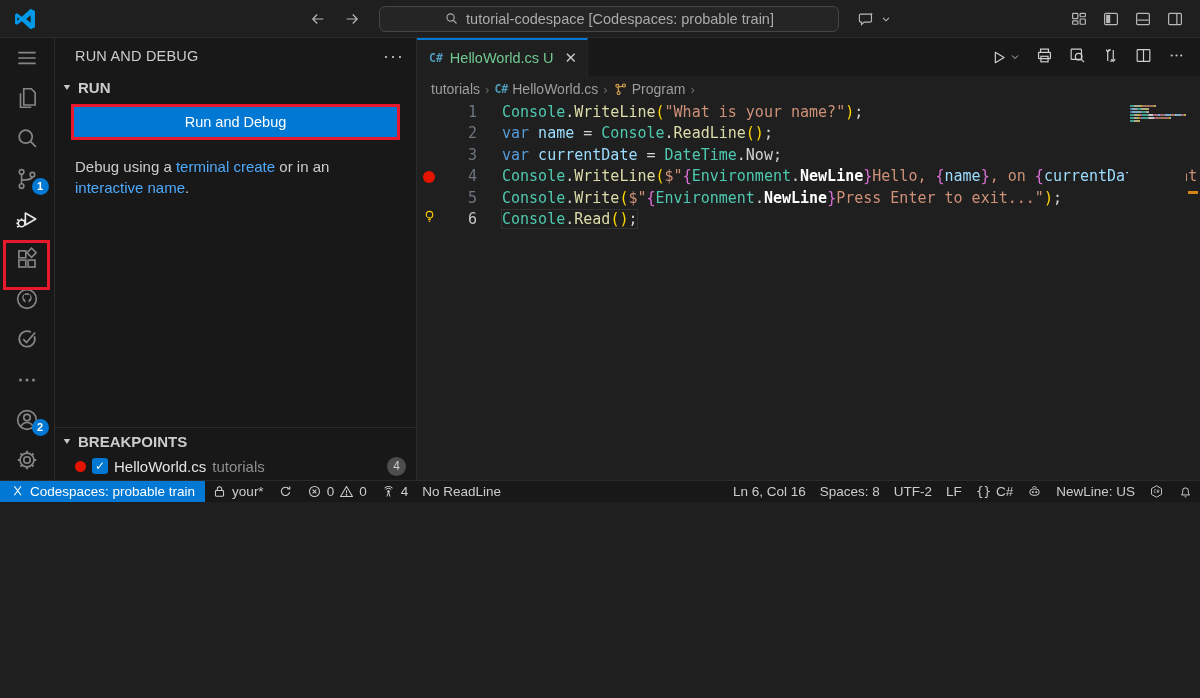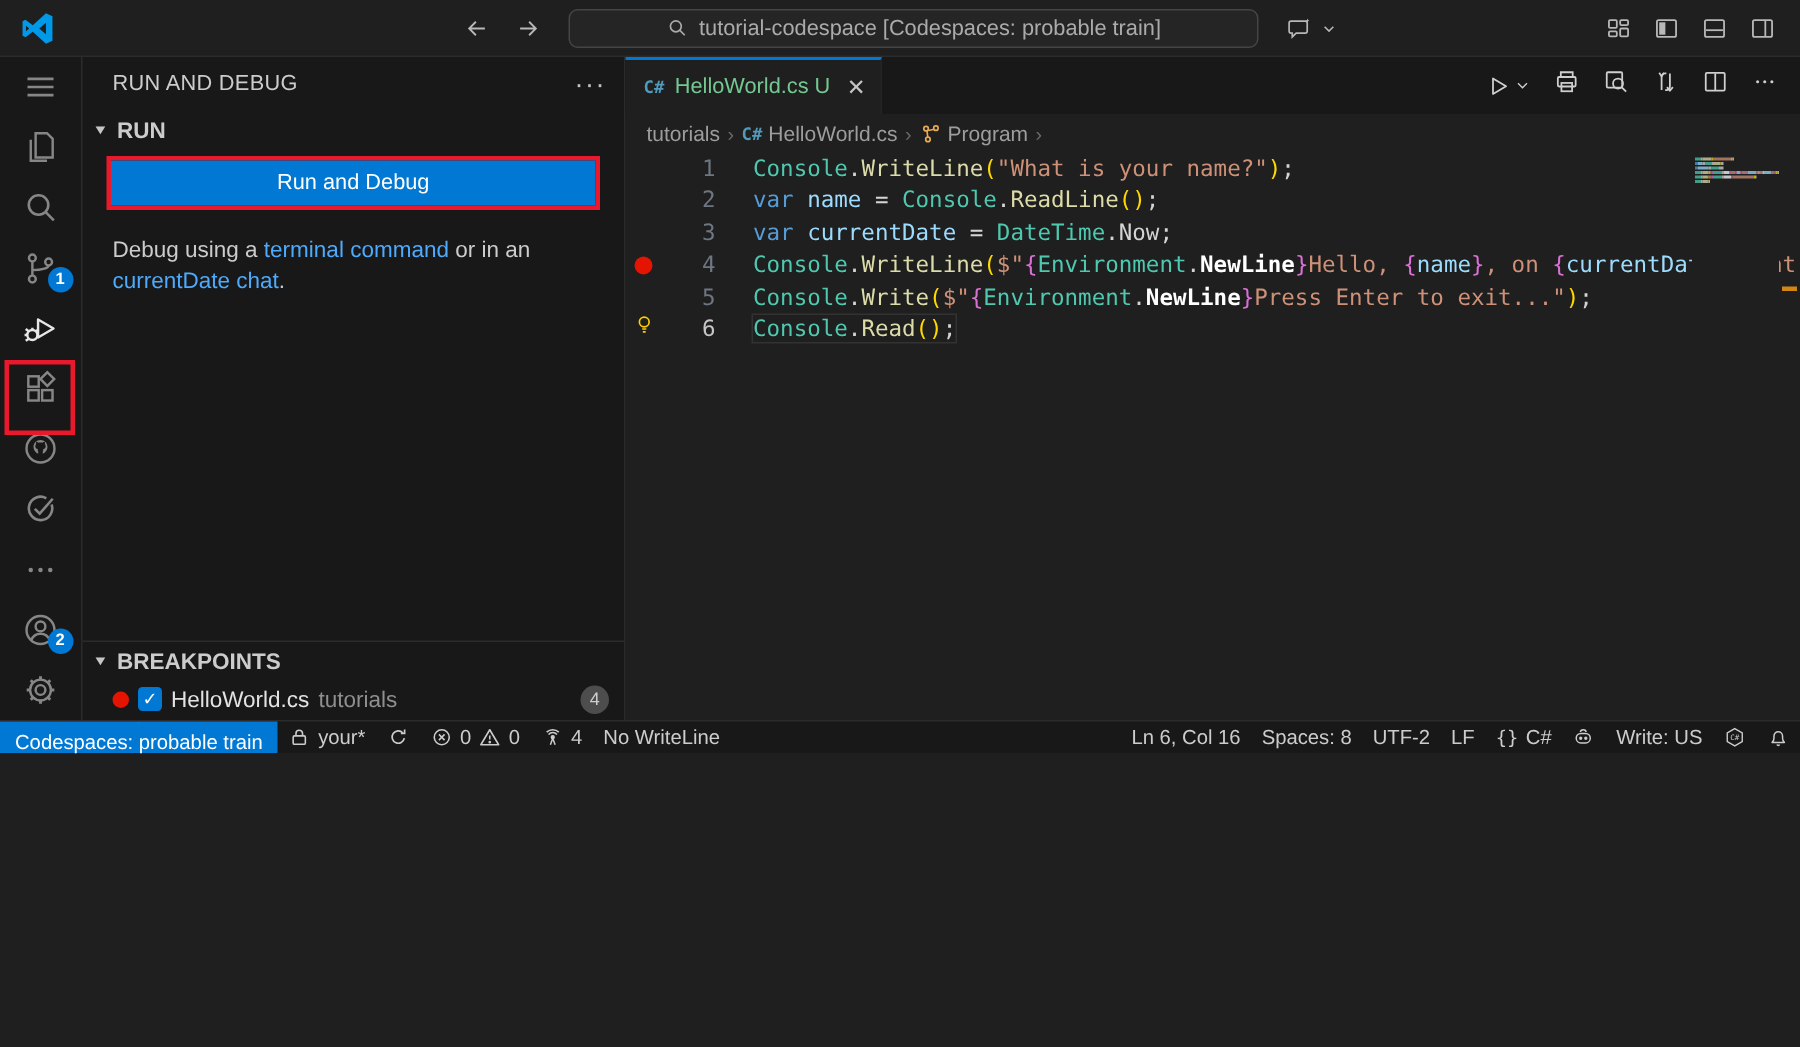--- a/index.html
+++ b/index.html
@@ -273,7 +273,7 @@
       <div class="runbtn-wrap">
         <button class="runbtn">Run and Debug</button>
       </div>
-      <div class="sb-para"><span>Debug using a </span><span class="lnk">terminal command</span><span> or in an </span><span class="lnk">currentDate chat</span><span>.</span></div>
+      <div class="sb-para"><span>Debug using a </span><span class="lnk">terminal create</span><span> or in an </span><span class="lnk">currentDate chat</span><span>.</span></div>
 
       <div class="bp-section">
         <div class="bp-header">

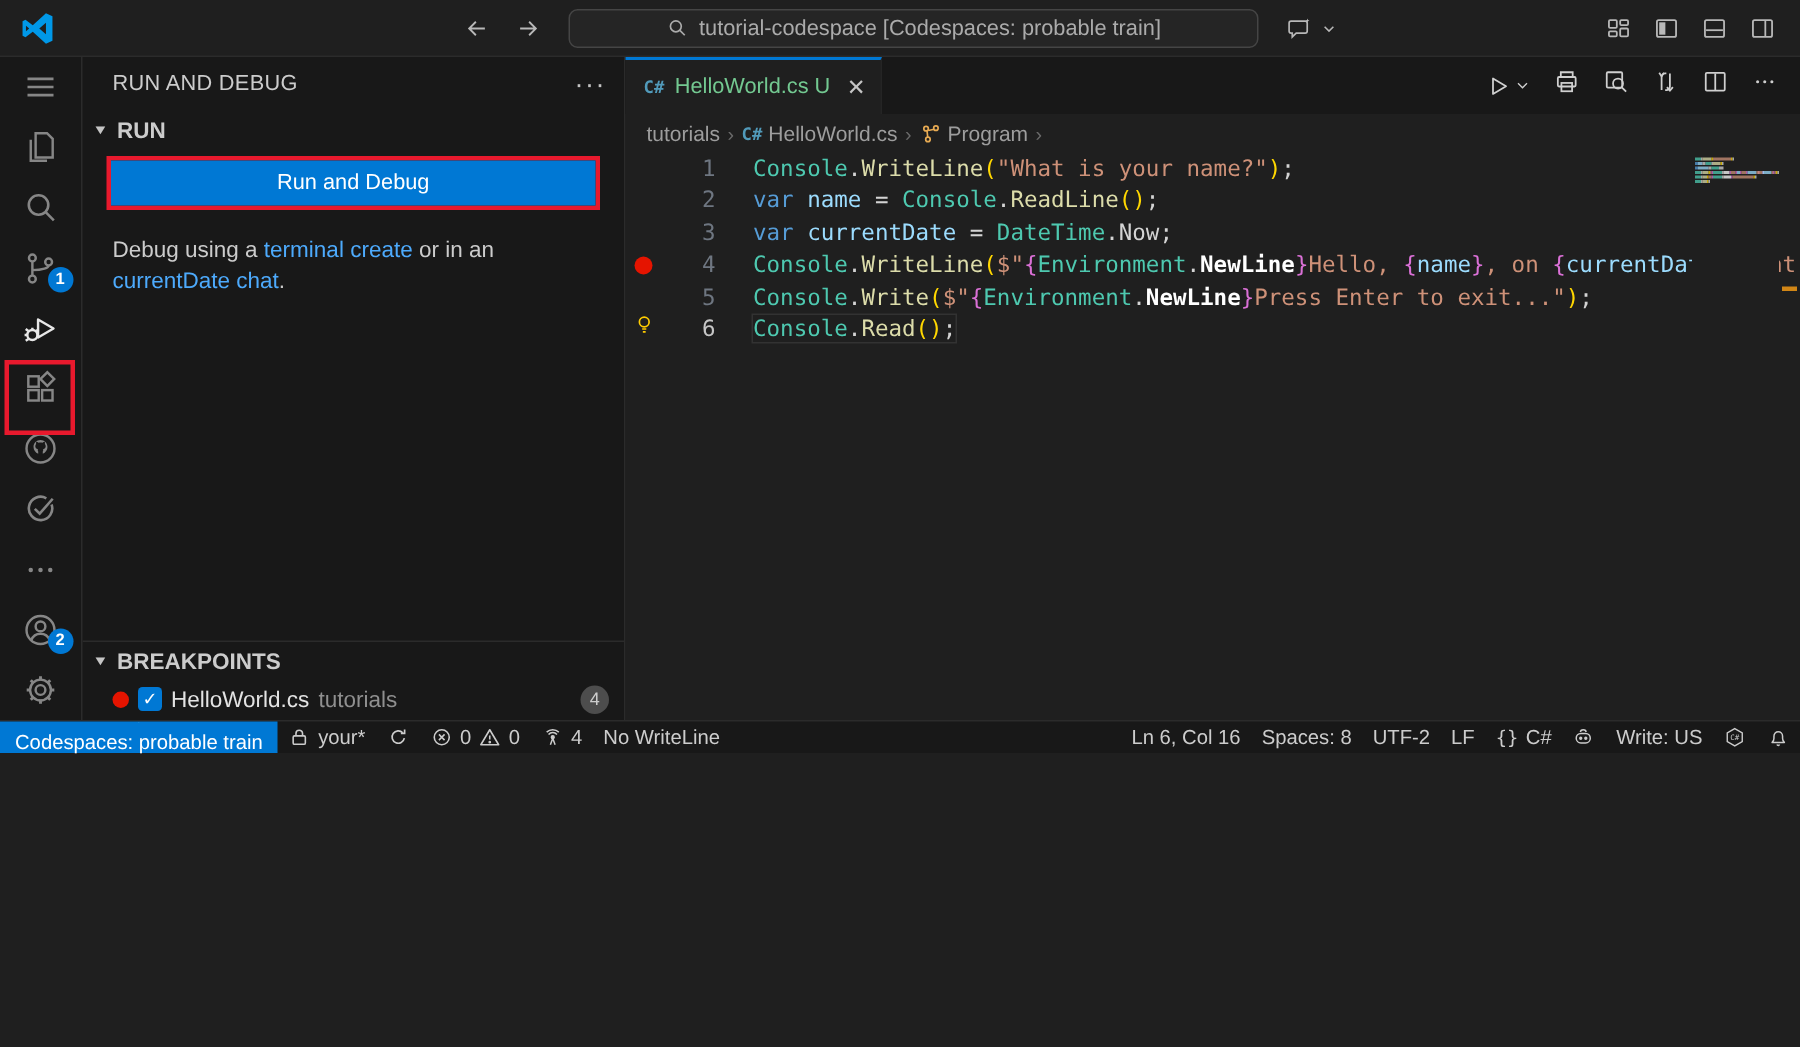--- a/index.html
+++ b/index.html
@@ -273,7 +273,7 @@
       <div class="runbtn-wrap">
         <button class="runbtn">Run and Debug</button>
       </div>
-      <div class="sb-para"><span>Debug using a </span><span class="lnk">terminal create</span><span> or in an </span><span class="lnk">currentDate chat</span><span>.</span></div>
+      <div class="sb-para"><span>Debug using a </span><span class="lnk">terminal create</span><span> or in an </span><span class="lnk">interactive name</span><span>.</span></div>
 
       <div class="bp-section">
         <div class="bp-header">

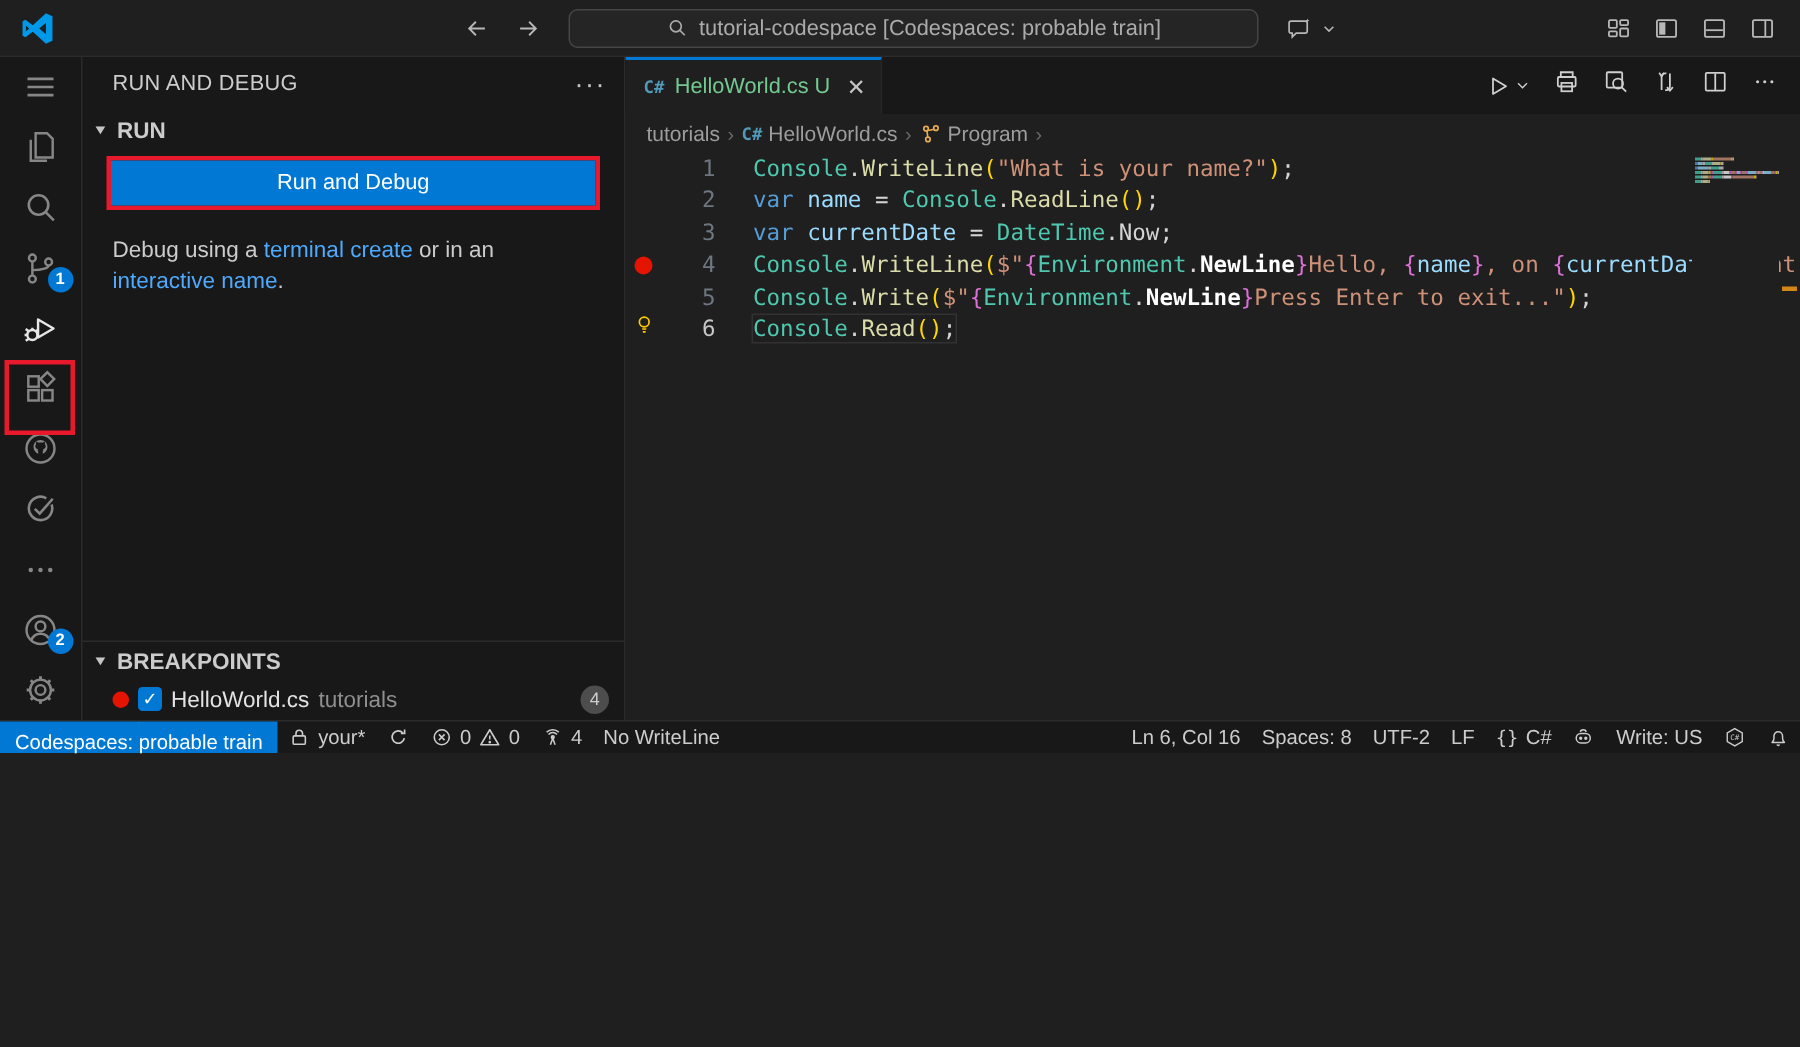--- a/index.html
+++ b/index.html
@@ -101,7 +101,7 @@
   .sb-left, .sb-right { display:flex; align-items:center; height:100%; }
   .sb-right { margin-left:auto; }
   .st-item { display:flex; align-items:center; gap:5px; padding:0 7px; height:100%; }
-  .st-item.remote { background:#0078d4; color:#ffffff; padding:0 10px;flex-direction:column; }
+  .st-item.remote { background:#0078d4; color:#ffffff; padding:0 10px; }
   .st-item svg { width:15px; height:15px; }
   .braces-glyph { font-family:"DejaVu Sans Mono",monospace; font-size:12.5px; }
 </style>

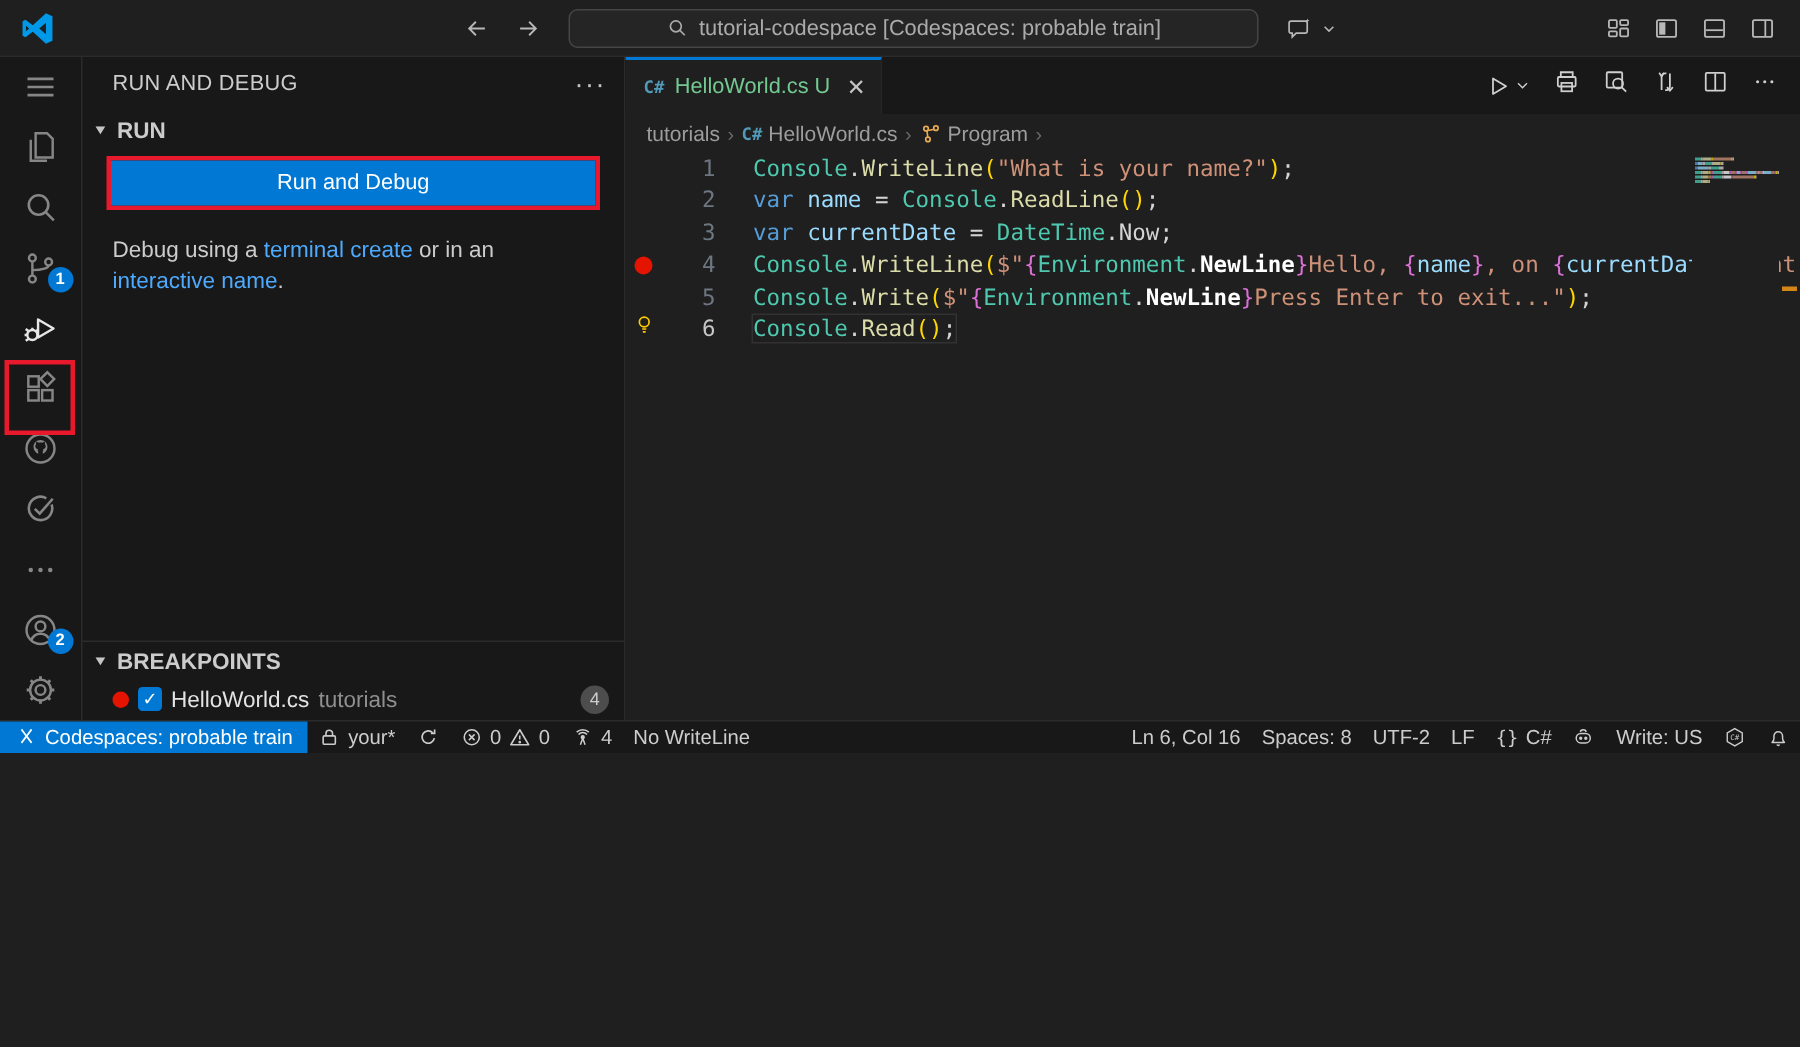--- a/index.html
+++ b/index.html
@@ -505,7 +505,7 @@
           <span>4</span>
         </div>
         <div class="st-item">
-          <span>No WriteLine</span>
+          <span>No ReadLine</span>
         </div>
       </div>
     <div class="sb-right">

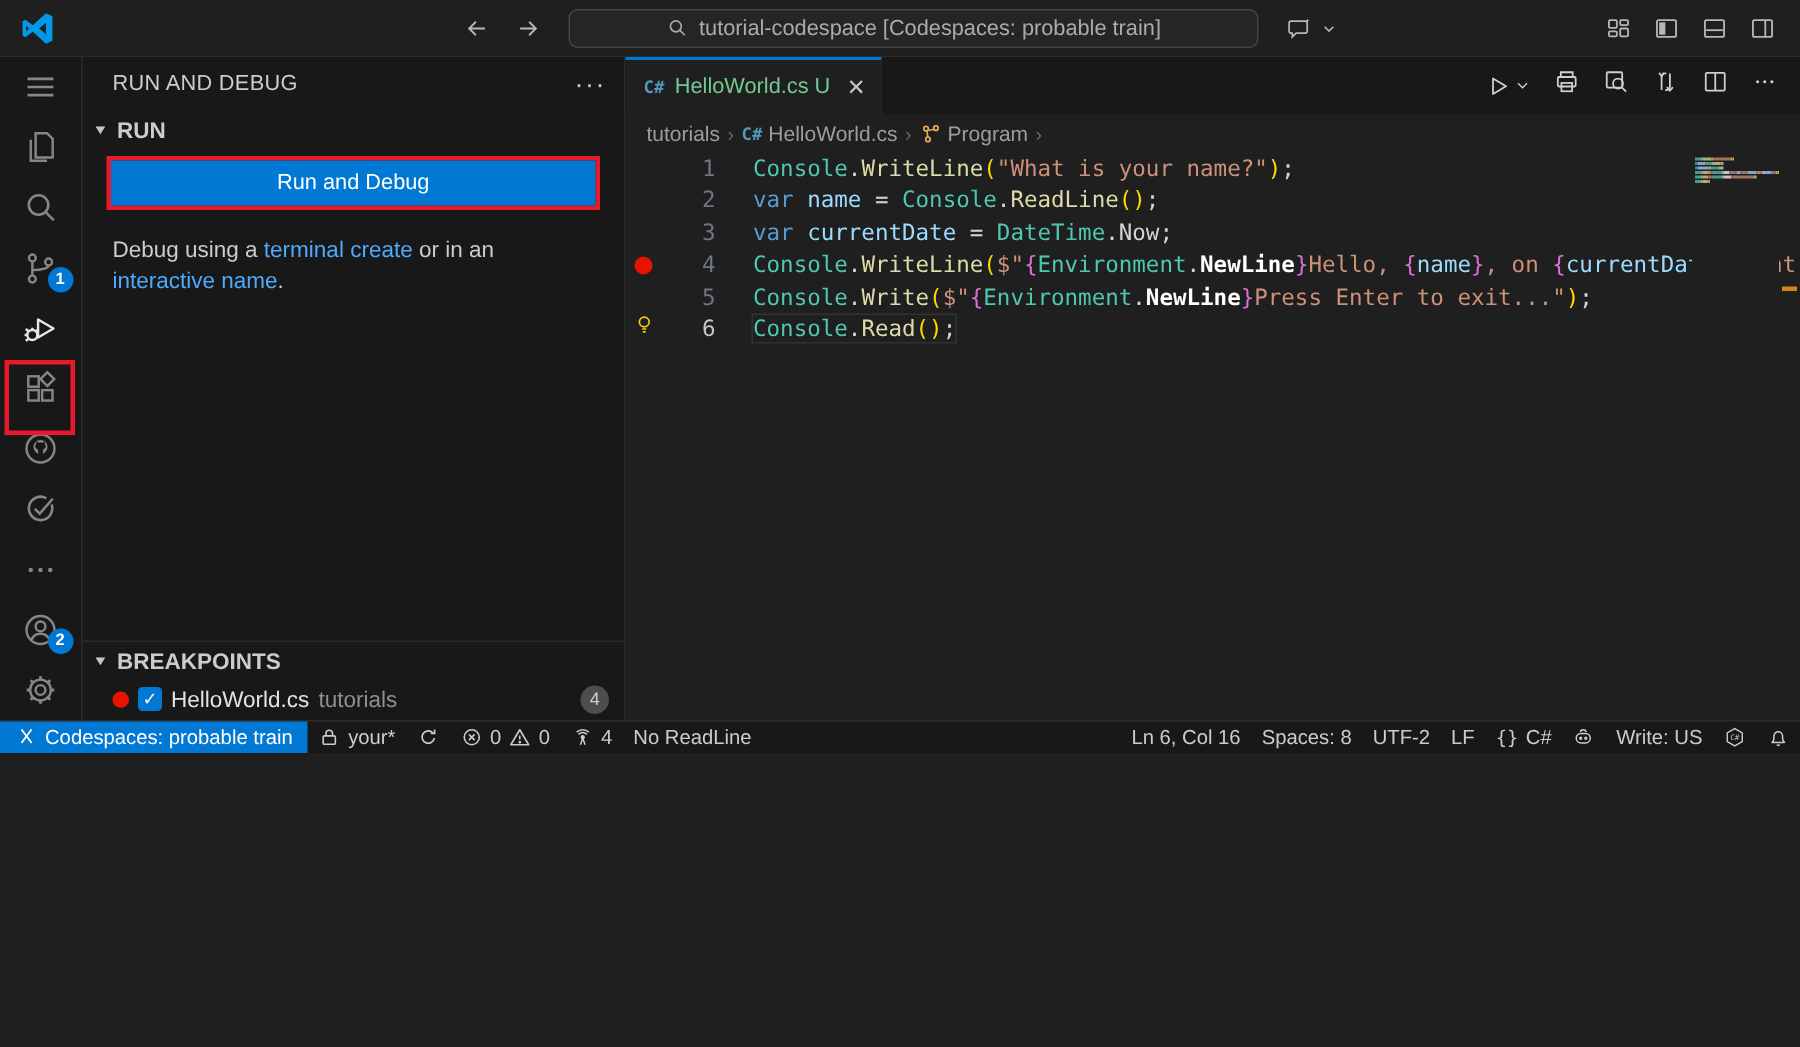--- a/index.html
+++ b/index.html
@@ -534,7 +534,7 @@
           </svg>
         </div>
         <div class="st-item">
-          <span>Write: US</span>
+          <span>NewLine: US</span>
         </div>
         <div class="st-item">
           <svg viewBox="0 0 24 24" fill="none" stroke="currentColor" stroke-width="1.5">

